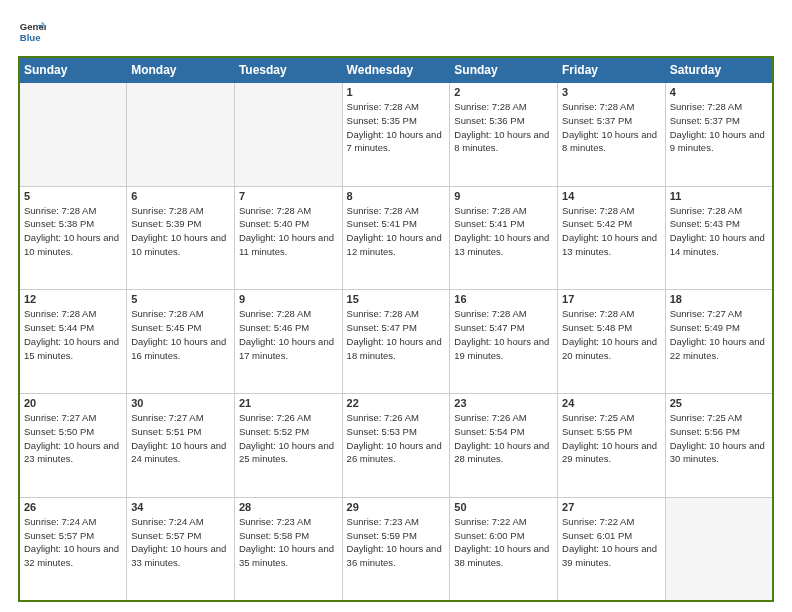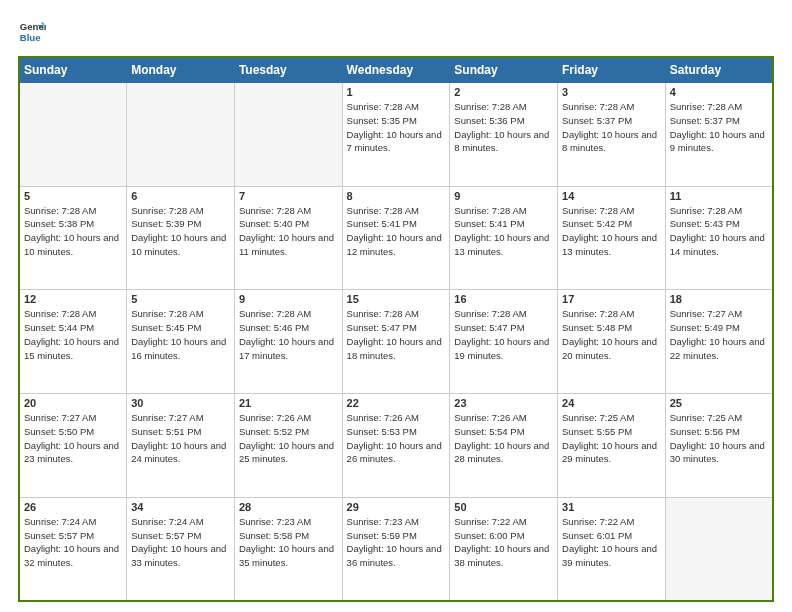--- a/index.html
+++ b/index.html
@@ -262,7 +262,7 @@
             <div class="day-info">Sunrise: 7:22 AM<br>Sunset: 6:00 PM<br>Daylight: 10 hours and 38 minutes.</div>
           </td>
           <td>
-            <span class="day-num">31</span>
+            <span class="day-num">27</span>
             <div class="day-info">Sunrise: 7:22 AM<br>Sunset: 6:01 PM<br>Daylight: 10 hours and 39 minutes.</div>
           </td>
           <td class="empty"></td>

